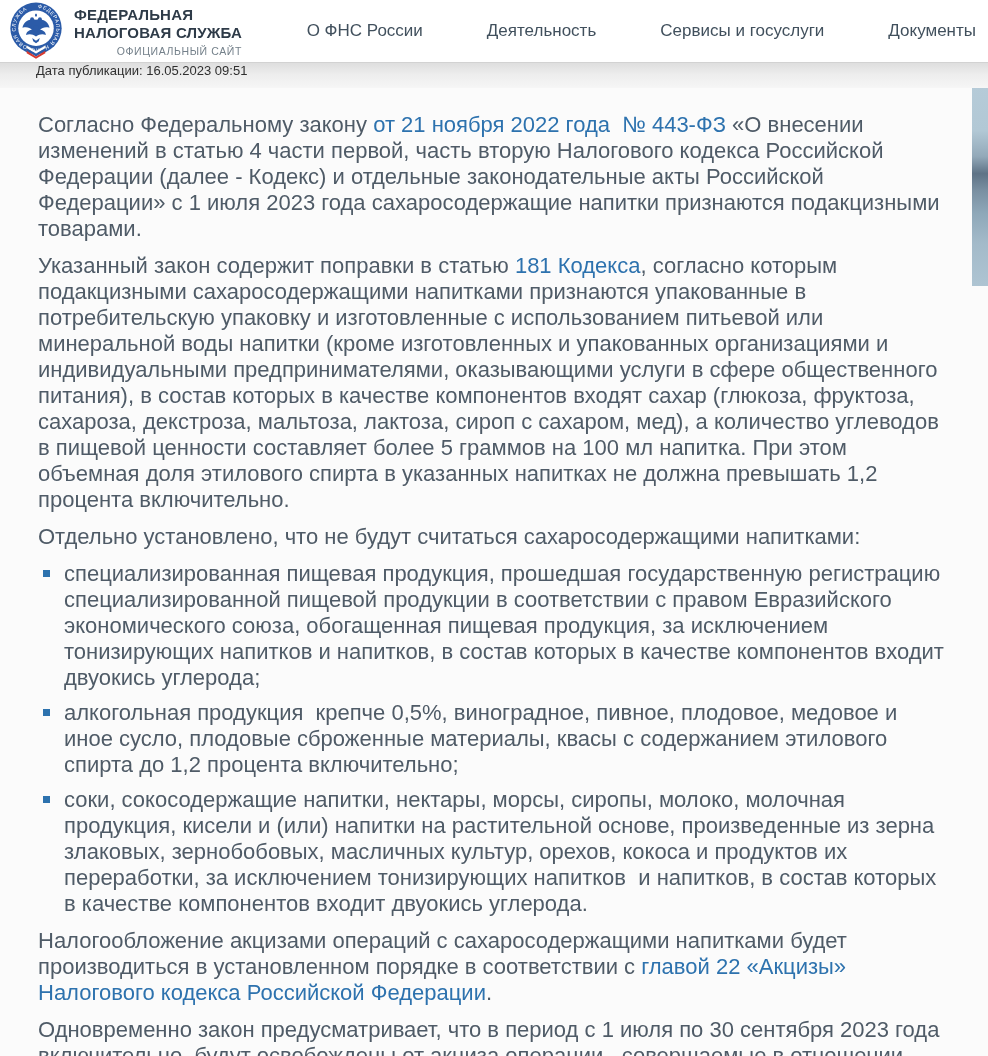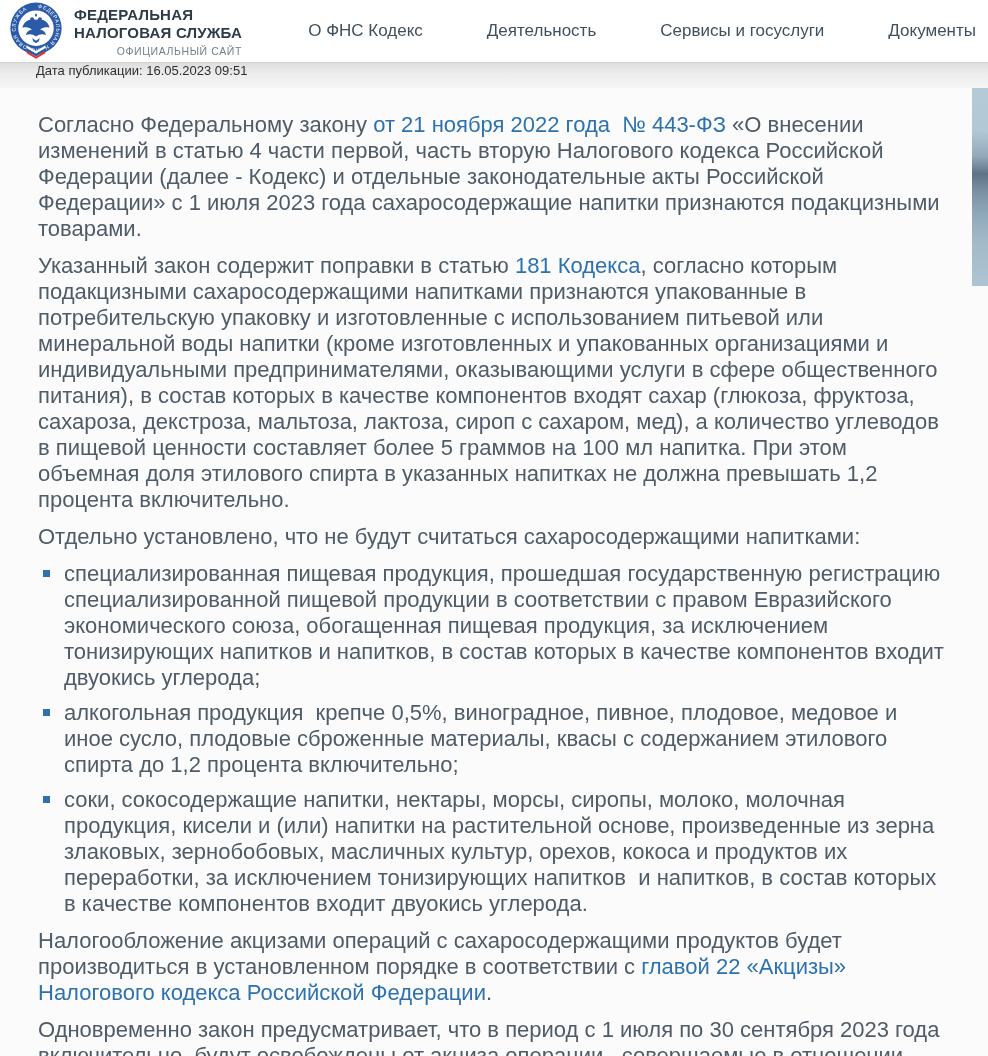--- a/index.html
+++ b/index.html
@@ -84,7 +84,7 @@
     </div>
   </div>
   <nav class="main-nav">
-    <a class="nav-item">О ФНС Кодекс</a>
+    <a class="nav-item">О ФНС России</a>
     <a class="nav-item">Деятельность</a>
     <a class="nav-item">Сервисы и госуслуги</a>
     <a class="nav-item">Документы</a>

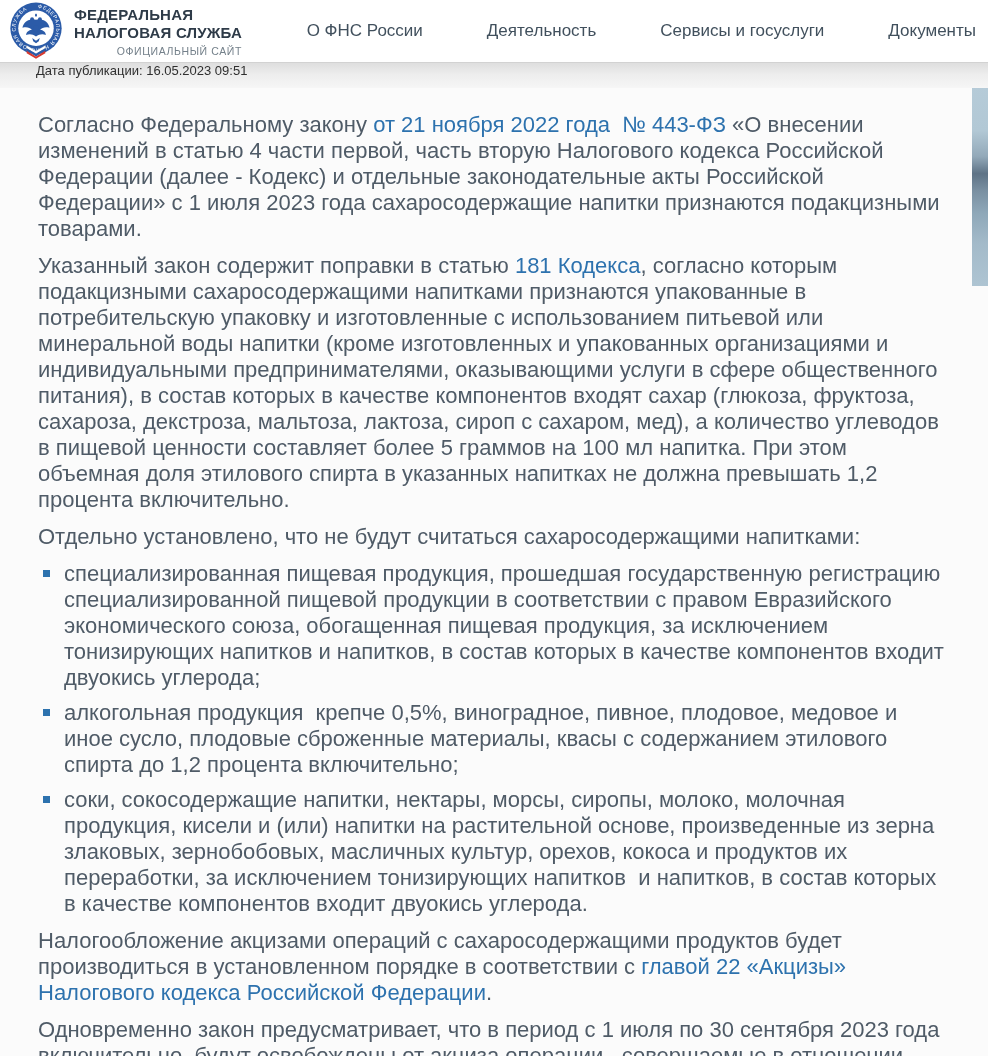--- a/index.html
+++ b/index.html
@@ -105,7 +105,7 @@
       <li>алкогольная продукция  крепче 0,5%, виноградное, пивное, плодовое, медовое и иное сусло, плодовые сброженные материалы, квасы с содержанием этилового спирта до 1,2 процента включительно;</li>
       <li>соки, сокосодержащие напитки, нектары, морсы, сиропы, молоко, молочная продукция, кисели и (или) напитки на растительной основе, произведенные из зерна злаковых, зернобобовых, масличных культур, орехов, кокоса и продуктов их переработки, за исключением тонизирующих напитков  и напитков, в состав которых в качестве компонентов входит двуокись углерода.</li>
     </ul>
-    <p class="para"><span>Налогообложение акцизами операций с сахаросодержащими продуктов будет производиться в установленном порядке в соответствии с </span><a class="link" href="#">главой 22 «Акцизы» Налогового кодекса Российской Федерации</a><span>.</span></p>
+    <p class="para"><span>Налогообложение акцизами операций с сахаросодержащими напитками будет производиться в установленном порядке в соответствии с </span><a class="link" href="#">главой 22 «Акцизы» Налогового кодекса Российской Федерации</a><span>.</span></p>
     <p class="para"><span>Одновременно закон предусматривает, что в период с 1 июля по 30 сентября 2023 года включительно, будут освобождены от акциза операции,  совершаемые в отношении сахаросодержащих напитков организациями и индивидуальными предпринимателями, включенных по состоянию на 1 октября 2022 года в соответствии с Федеральным законом от 24.07.2007 № 209-ФЗ «О развитии малого и среднего предпринимательства  в Российской Федерации в единый реестр субъектов малого и среднего предпринимательства.</span></p>
     <hr class="divider">
   </main>

